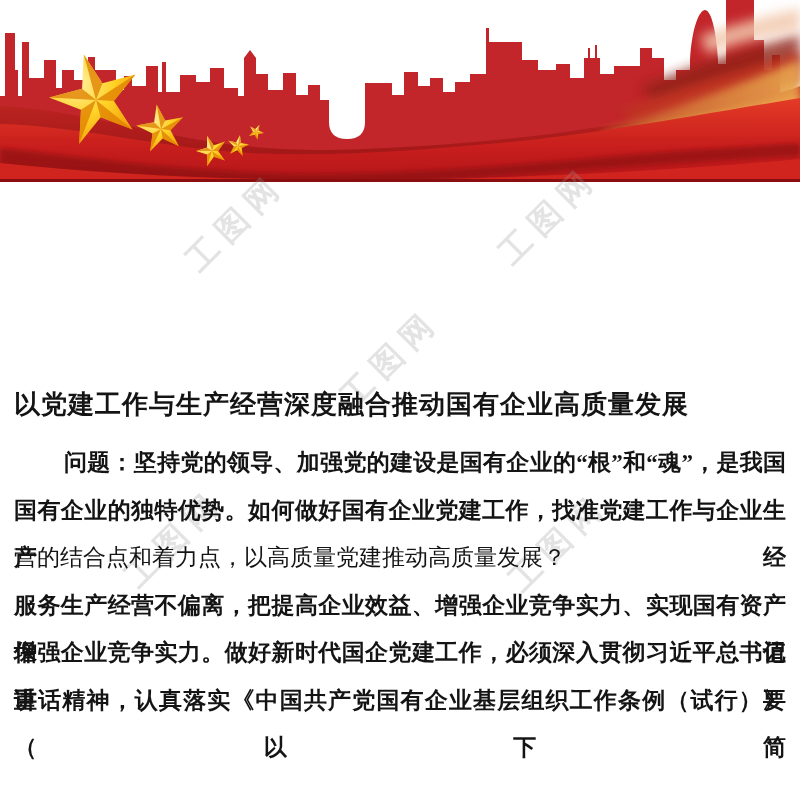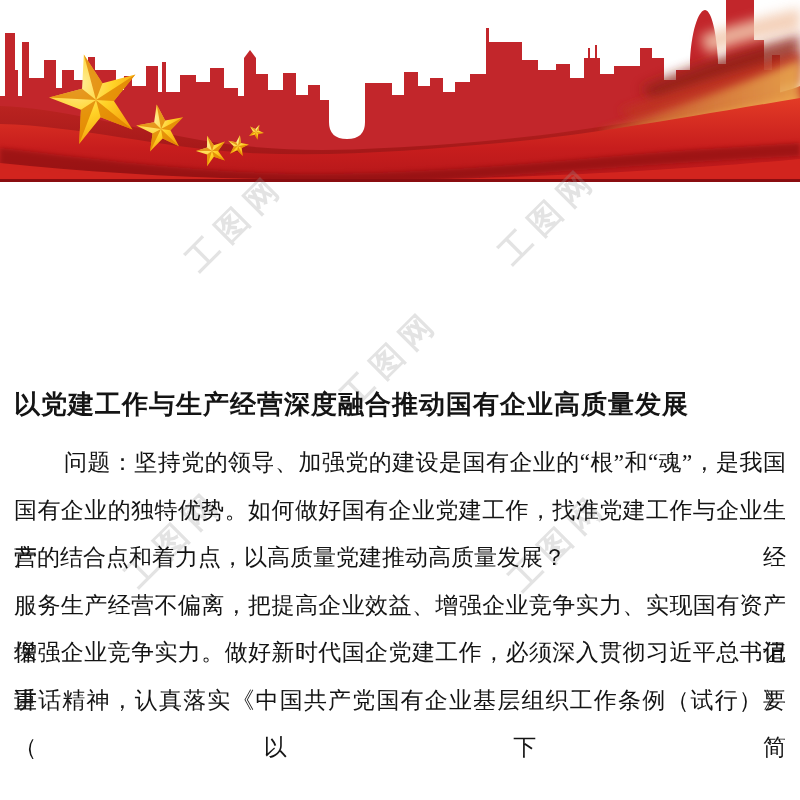--- a/index.html
+++ b/index.html
@@ -23,7 +23,7 @@
   .title{font-size:26px;line-height:34px;text-align:left;font-weight:600;
          letter-spacing:1px;margin:0 0 17px 0;}
   .line{font-size:23px;line-height:47.5px;height:47.5px;margin:0;}
-  .fill{text-align:justify;text-align-last:justify;}
+  .fill{text-align:justify;text-align-last:justify;font-weight:bold;}
   .indent{padding-left:50px;}
   .left{text-align:left;}
 </style>

